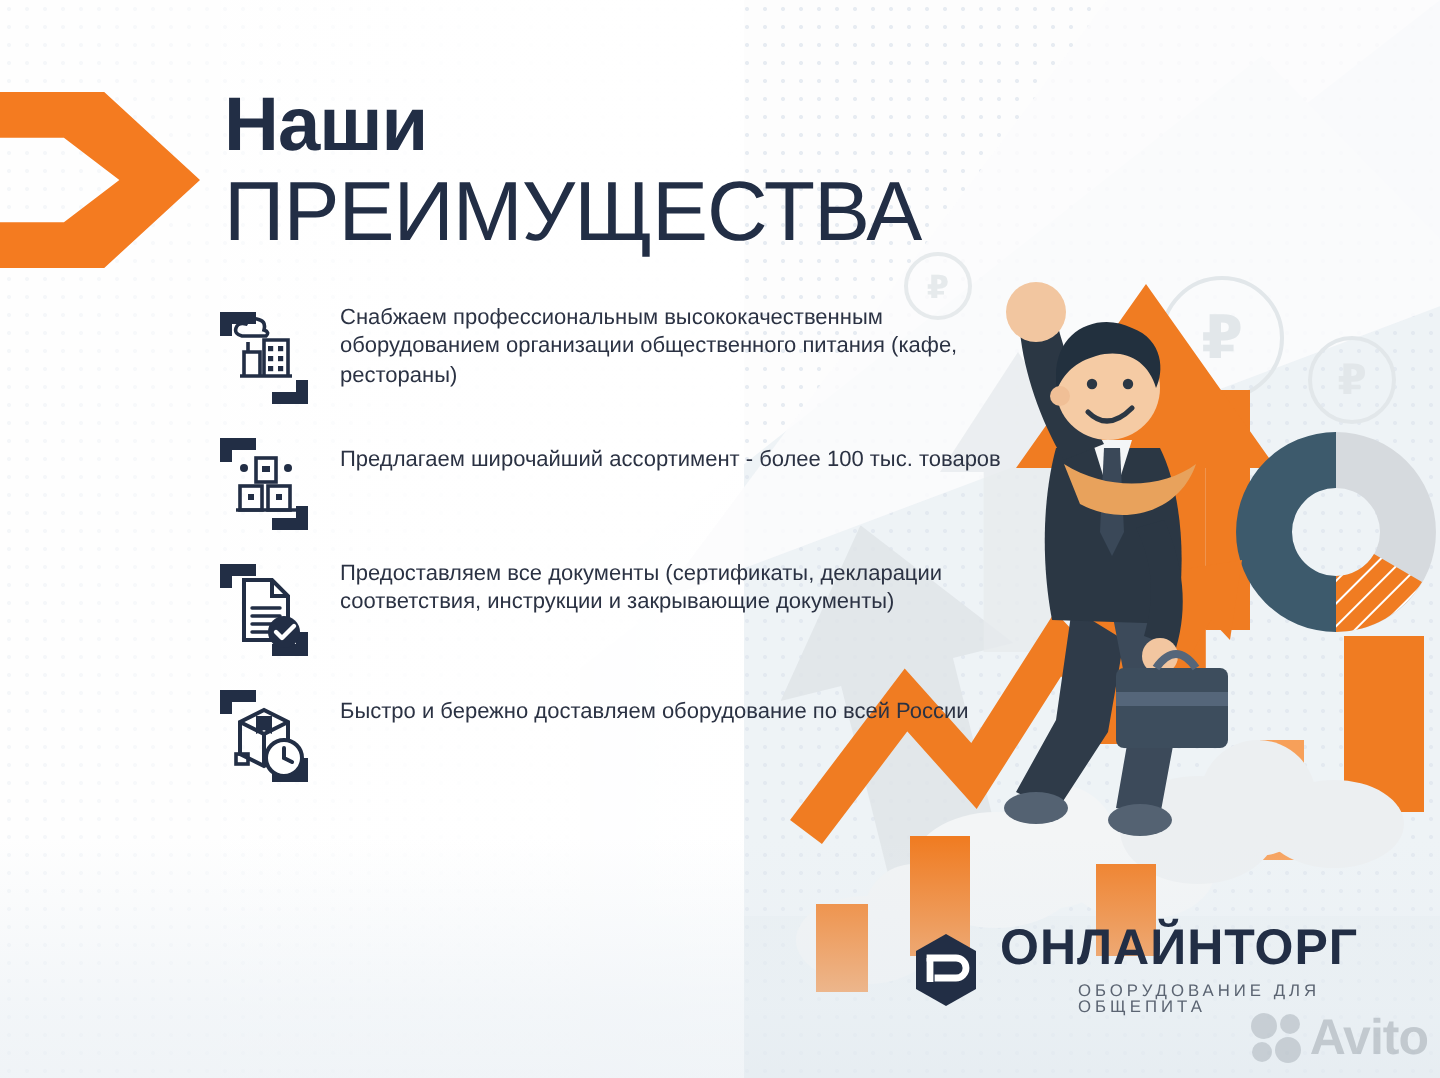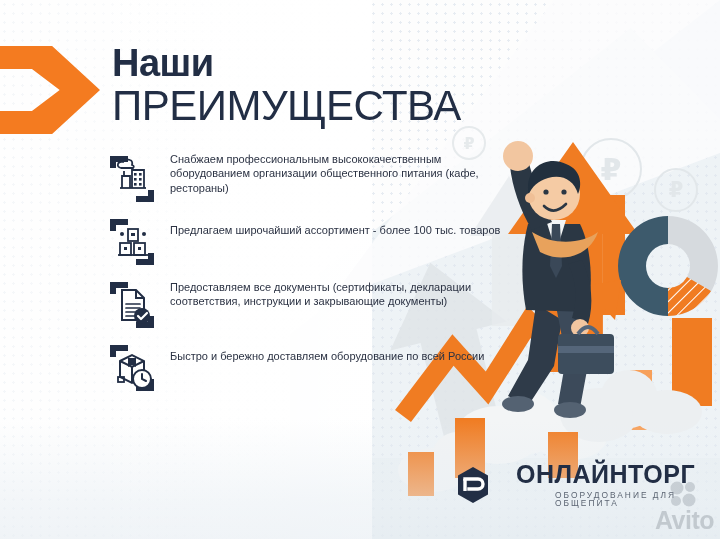--- a/index.html
+++ b/index.html
@@ -127,7 +127,7 @@
 
   
   .company{
-    position:absolute;left:455px;top:462px;display:flex;align-items:center;gap:16px;
+    position:absolute;left:455px;top:462px;display:flex;align-items:center;
   }
   .company .mark{width:36px;height:40px;flex:0 0 36px;margin-right:9px;}
   .company .ctext{display:flex;flex-direction:column;}

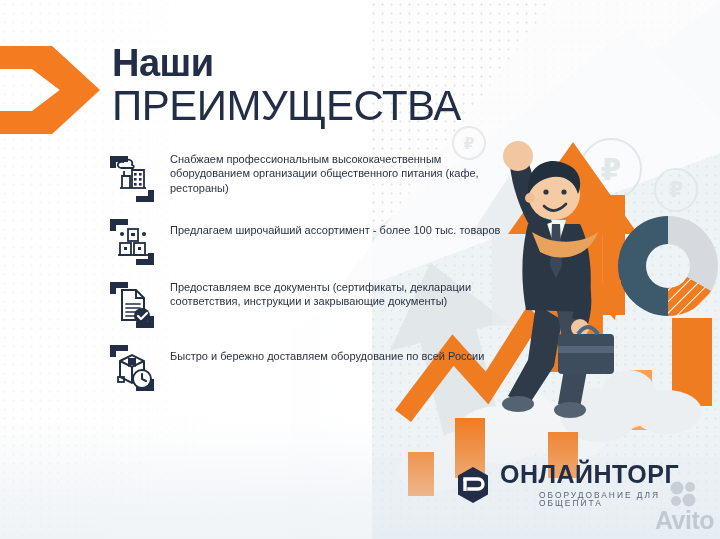--- a/index.html
+++ b/index.html
@@ -142,7 +142,6 @@
   .avito{
     position:absolute;right:6px;bottom:6px;display:flex;align-items:center;
     opacity:.42;
-    flex-direction:column;
   }
   .avito .dots{width:28px;height:28px;margin-right:3px;}
   .avito .aword{

